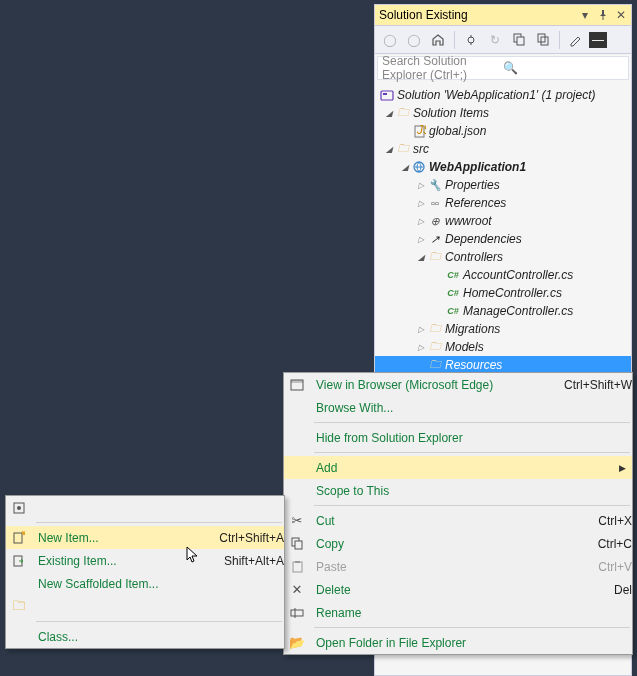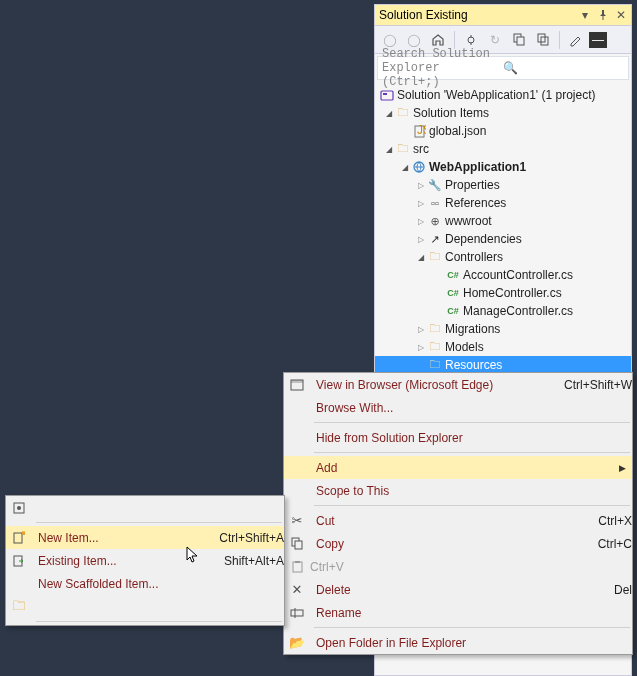--- a/index.html
+++ b/index.html
@@ -15,7 +15,7 @@
   .tb.dim { opacity: 0.4; }
   .sep { width:1px; height:18px; background:#ccd; margin:0 3px;}
   .search { height: 24px; background:#fff; border:1px solid #dce0e8; margin:2px; display:flex; align-items:center; padding:0 4px; color:#888; }
-  .search span { flex:1;font-family:Liberation Mono, monospace; }
+  .search span { flex:1; }
   .tree { padding: 4px 0 0 4px; color:#1e1e1e; }
   .row { display:flex; align-items:center; height:18px; white-space:nowrap; }
   .arrow { width:12px; display:inline-flex; justify-content:center; color:#595959; font-size:9px;}

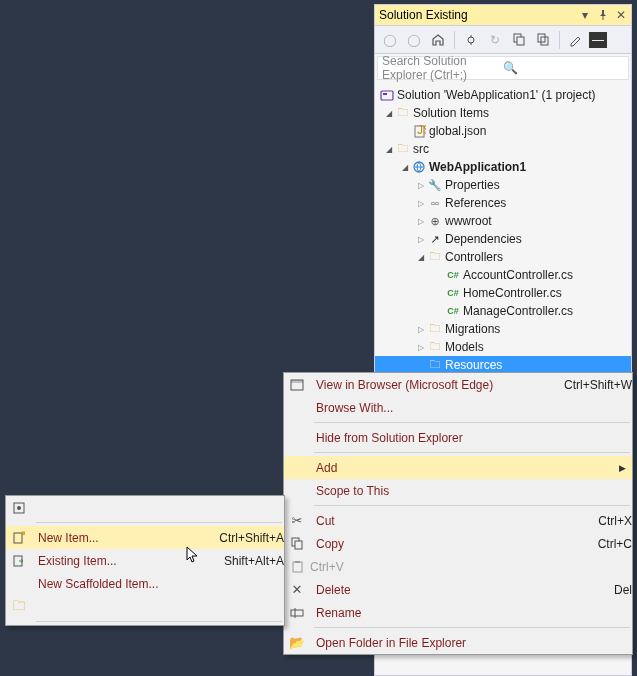--- a/index.html
+++ b/index.html
@@ -16,7 +16,7 @@
   .sep { width:1px; height:18px; background:#ccd; margin:0 3px;}
   .search { height: 24px; background:#fff; border:1px solid #dce0e8; margin:2px; display:flex; align-items:center; padding:0 4px; color:#888; }
   .search span { flex:1; }
-  .tree { padding: 4px 0 0 4px; color:#1e1e1e; }
+  .tree { padding: 4px 0 0 4px; color:#1e1e1e;font-style:italic; }
   .row { display:flex; align-items:center; height:18px; white-space:nowrap; }
   .arrow { width:12px; display:inline-flex; justify-content:center; color:#595959; font-size:9px;}
   .arrow.open::before { content:"◢"; font-size:8px;}

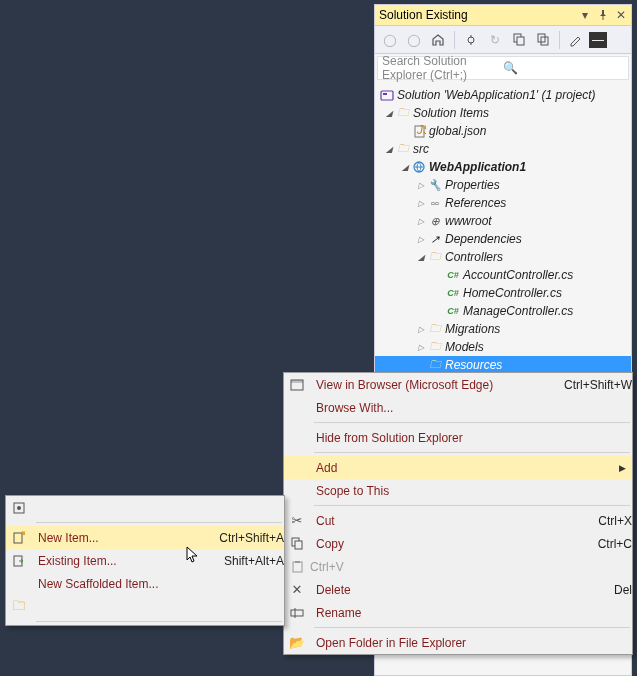--- a/index.html
+++ b/index.html
@@ -40,7 +40,7 @@
   .menu { position:absolute; background:#f0f0f0; border:1px solid #9a9a9a; box-shadow: 3px 3px 4px rgba(0,0,0,0.25); }
   .menu-row { display:flex; align-items:center; height:23px; position:relative;}
   .menu-row .micon { width:26px; display:inline-flex; align-items:center; justify-content:center; color:#555; font-size:13px;}
-  .menu-row .mlabel { flex:1; padding-left:6px; color:#7f1d1d;}
+  .menu-row .mlabel { flex:1; padding-left:6px; color:#15803d;}
   .menu-row .mshort { color:#1e1e1e; }
   .menu-row.dis .mlabel, .menu-row.dis .mshort, .menu-row.dis .micon { color:#a0a0a0; }
   .menu-row.hl { background:#fff1b3; }

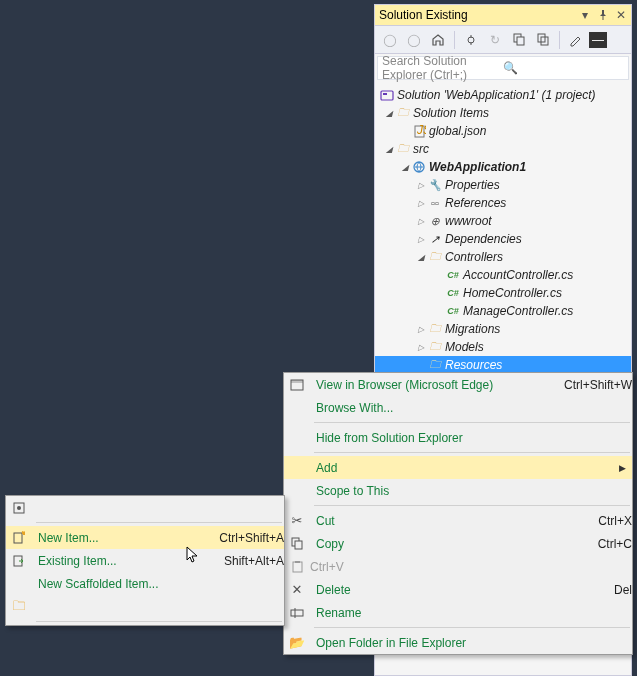--- a/index.html
+++ b/index.html
@@ -271,6 +271,7 @@
           <rect x="4" y="1" width="5" height="2" fill="#999"></rect>
         </svg>
       </span>
+      <span class="mlabel">Paste</span>
       <span class="mshort">Ctrl+V</span>
     </div>
     <div class="menu-row">

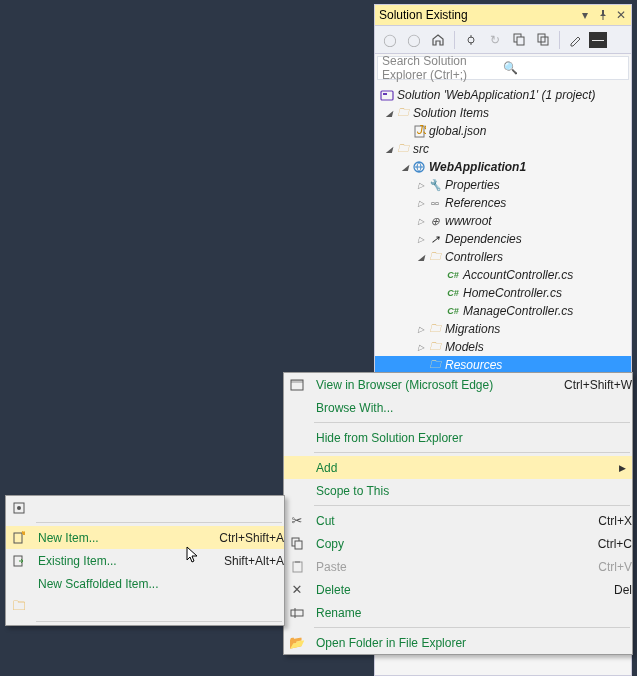--- a/index.html
+++ b/index.html
@@ -340,6 +340,10 @@
       </span>
     </div>
     <div class="menu-sep"></div>
+    <div class="menu-row">
+      <span class="micon"></span>
+      <span class="mlabel">Class...</span>
+    </div>
   </div>
 
 <svg class="cursor" viewBox="0 0 14 18">

